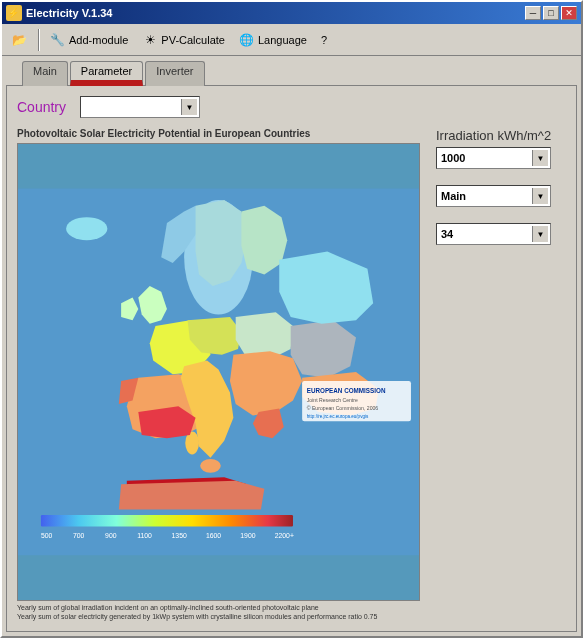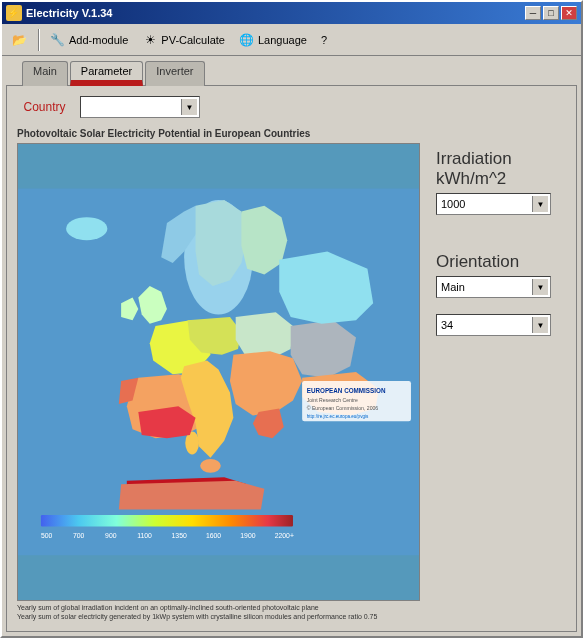--- a/index.html
+++ b/index.html
@@ -148,10 +148,9 @@
       margin-bottom: 10px;
     }
     .country-label {
-      color: #b91c1c;
-      font-size: 12px;
+      color: #a21caf;
+      font-size: 14px;
       width: 55px;
-      text-align: center;
     }
     .select-box {
       height: 22px;

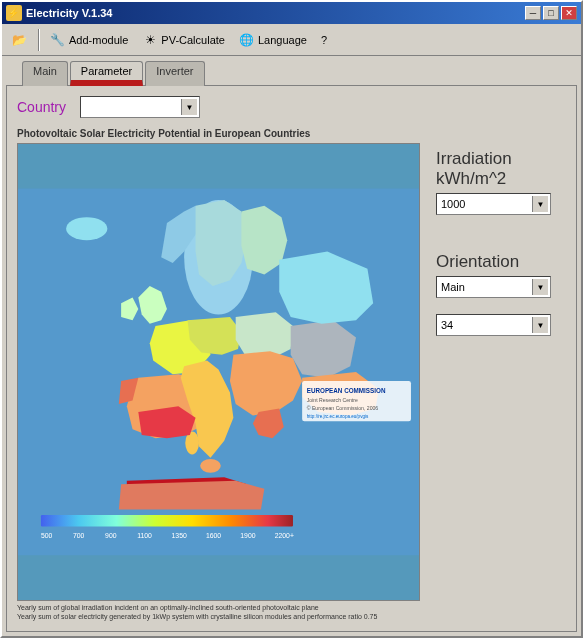--- a/index.html
+++ b/index.html
@@ -224,9 +224,8 @@
       gap: 4px;
     }
     .param-label {
-      font-size: 17px;
+      font-size: 13px;
       color: #333;
-      margin-top: 21px;
     }
   </style>
 </head>

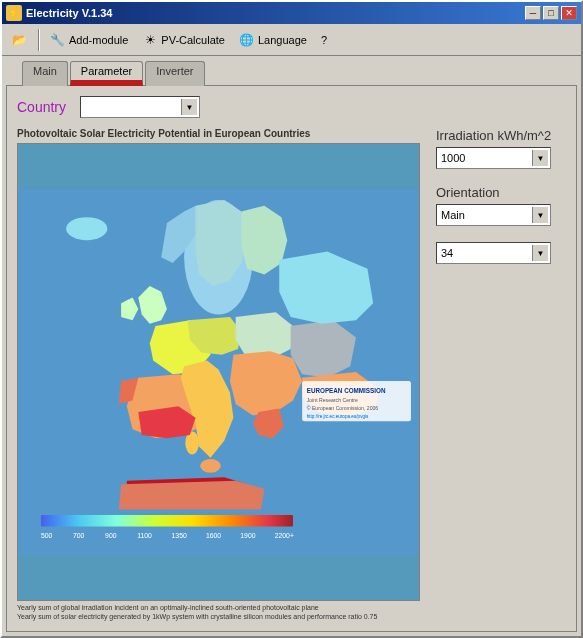--- a/index.html
+++ b/index.html
@@ -166,7 +166,7 @@
       font-size: 11px;
     }
     .select-box.country-select { width: 120px; }
-    .select-box.param-select { width: 115px; }
+    .select-box.param-select { width: 115px; font-weight: bold; }
     .select-arrow {
       width: 16px;
       height: 16px;

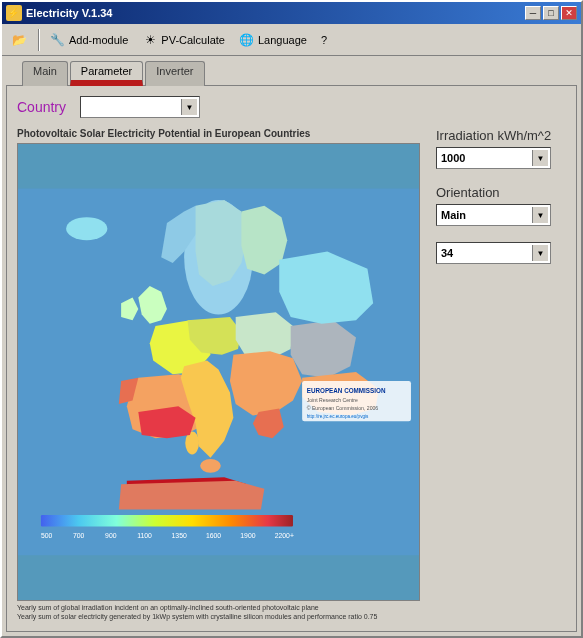--- a/index.html
+++ b/index.html
@@ -389,7 +389,6 @@
         </div>
 
         <div class="param-group">
-          <span class="param-label">Orientation</span>
           <div class="select-box param-select">
             <span>Main</span>
             <div class="select-arrow">▼</div>

